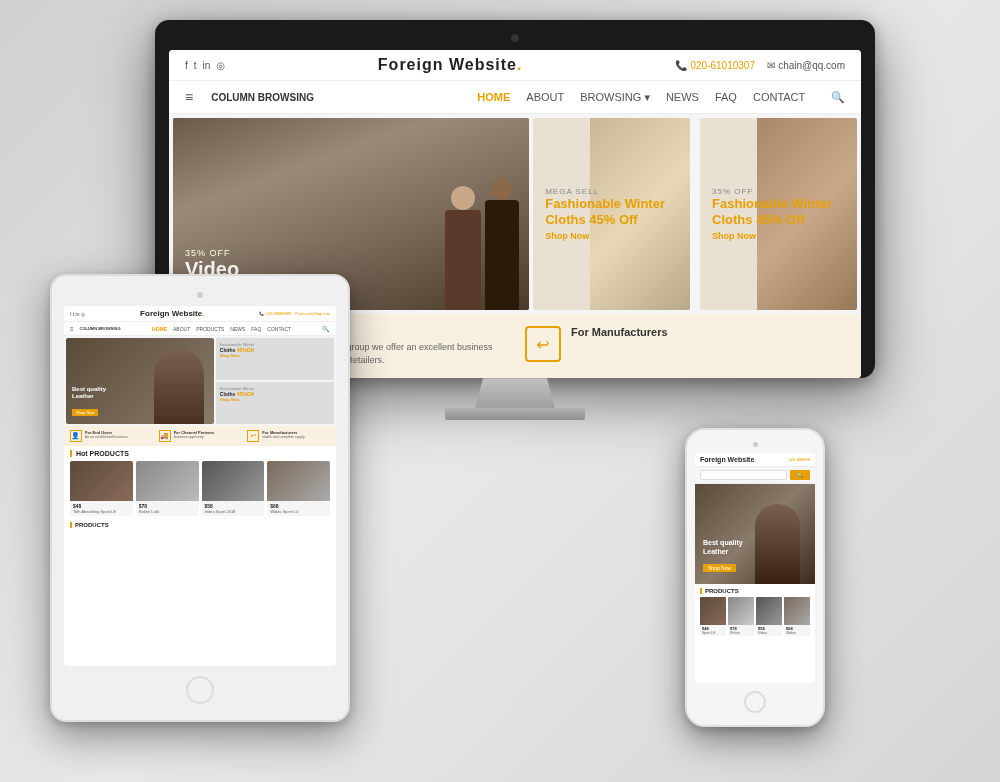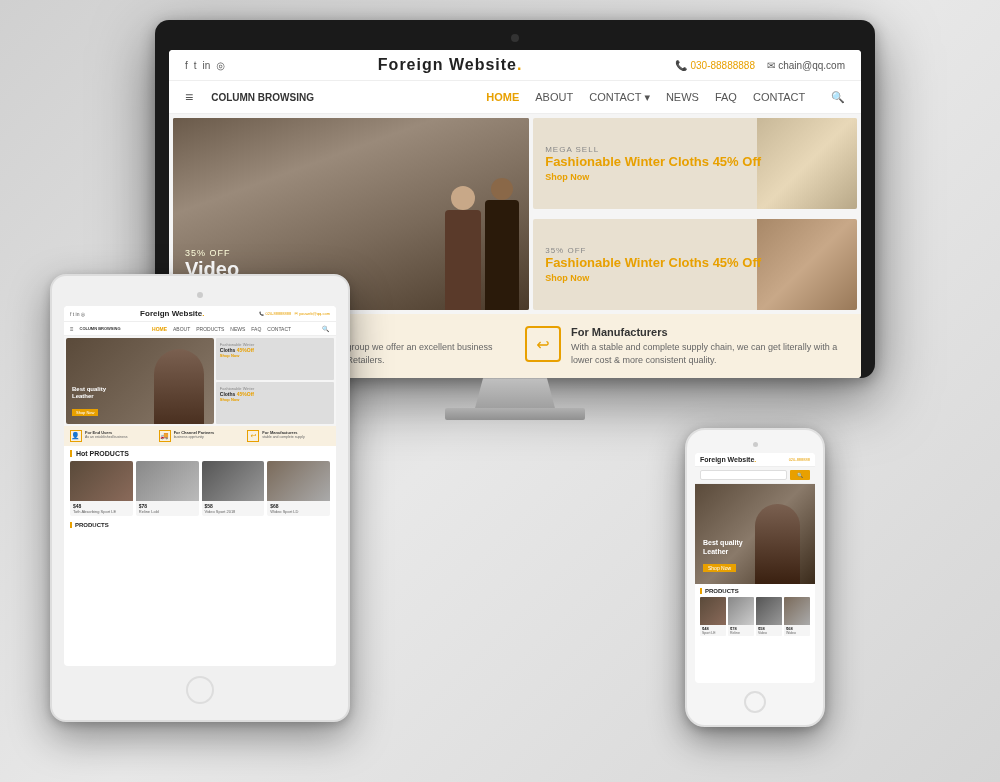--- a/index.html
+++ b/index.html
@@ -607,7 +607,7 @@
             <span>Foreign Website</span><span class="brand-dot">.</span>
           </div>
           <div class="topbar-contact">
-            <span class="topbar-phone">📞 <span>030-88888888</span></span>
+            <span class="topbar-phone">📞 <span>020-61010307</span></span>
             <span class="topbar-email">✉ <span>chain@qq.com</span></span>
           </div>
         </div>

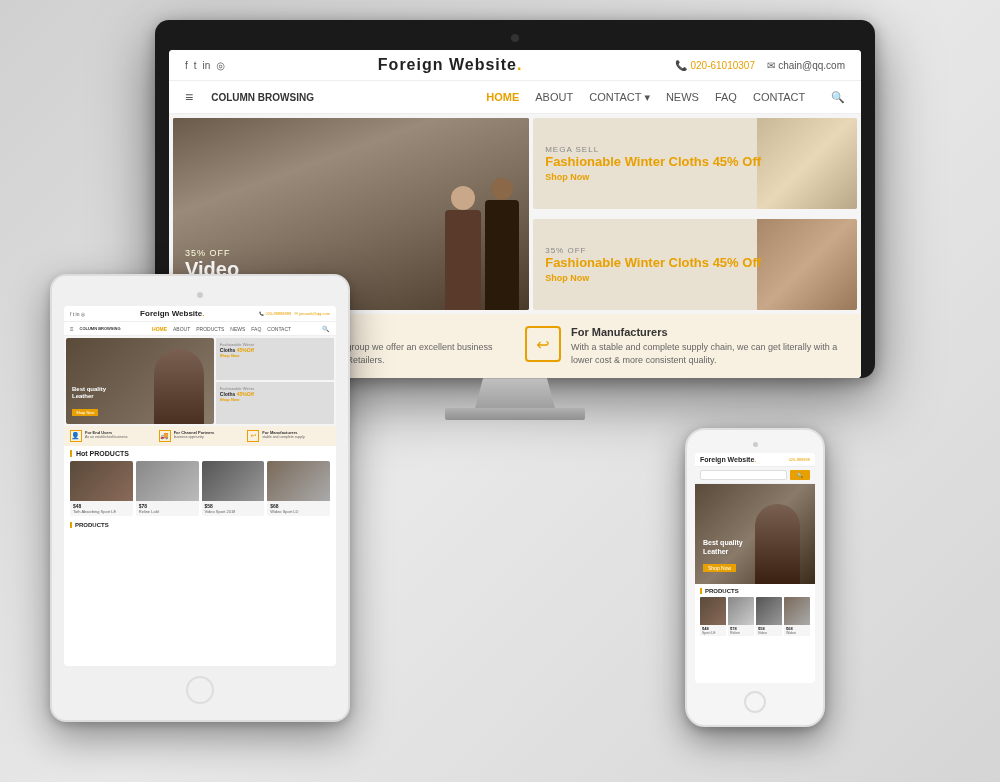--- a/index.html
+++ b/index.html
@@ -618,7 +618,7 @@
           <div class="nav-items">
             <span class="nav-item active">HOME</span>
             <span class="nav-item">ABOUT</span>
-            <span class="nav-item">CONTACT ▾</span>
+            <span class="nav-item">BROWSING ▾</span>
             <span class="nav-item">NEWS</span>
             <span class="nav-item">FAQ</span>
             <span class="nav-item">CONTACT</span>

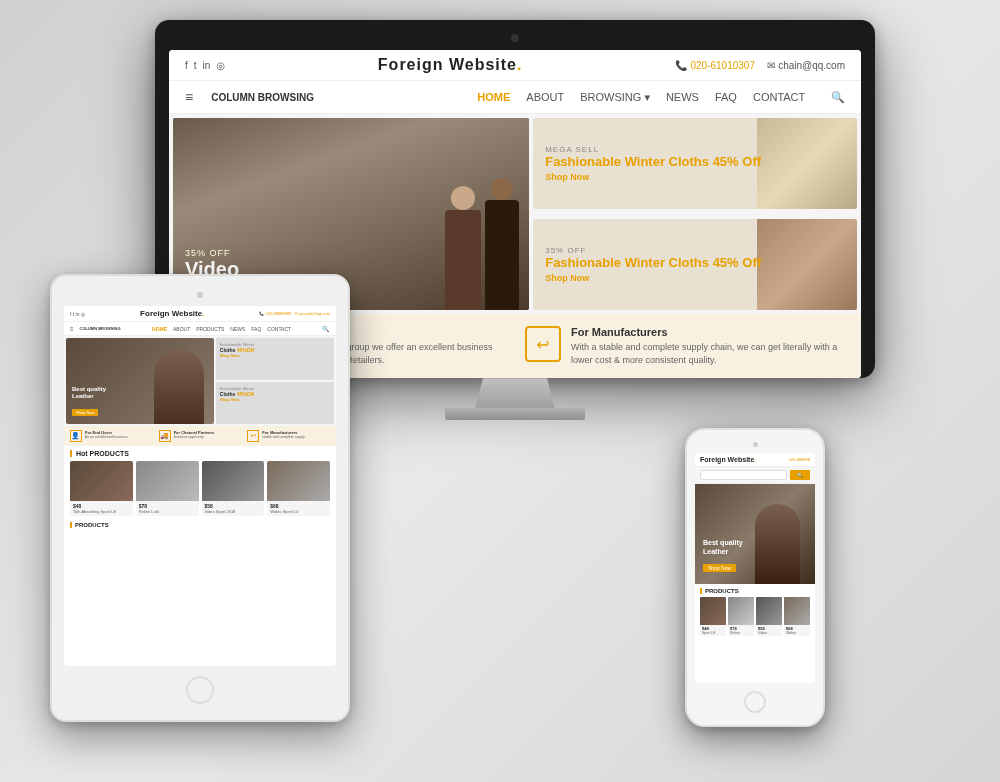--- a/index.html
+++ b/index.html
@@ -148,7 +148,7 @@
 
     .hero-right {
       display: flex;
-      flex-direction: column;
+      flex-direction: row;
       gap: 10px;
       flex: 1;
     }

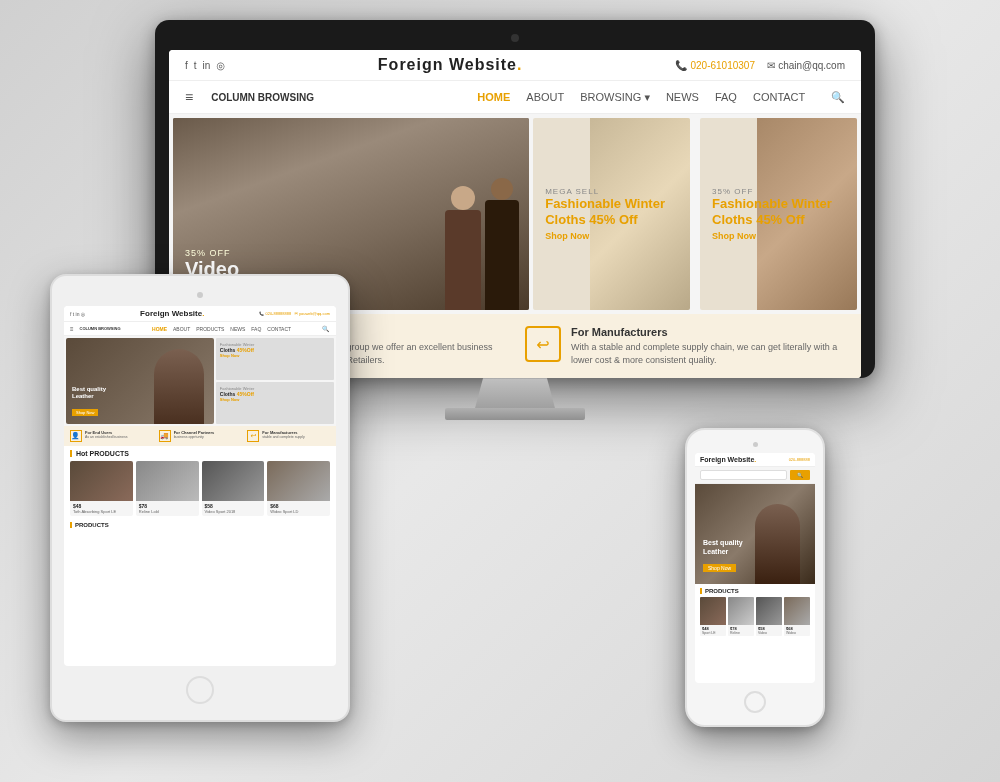--- a/index.html
+++ b/index.html
@@ -683,7 +683,6 @@
             <div class="benefit-icon">↩</div>
             <div class="benefit-text">
               <h4>For Manufacturers</h4>
-              <p>With a stable and complete supply chain, we can get literally with a lower cost &amp; more consistent quality.</p>
             </div>
           </div>
         </div>

